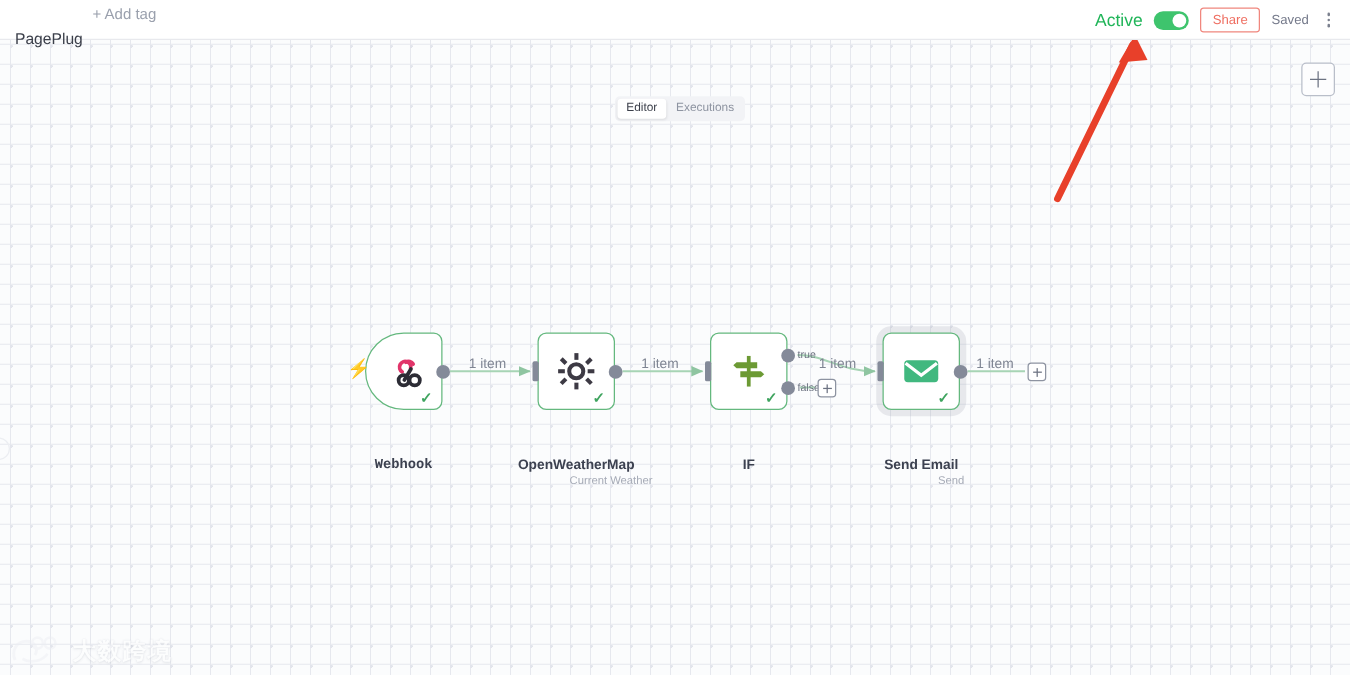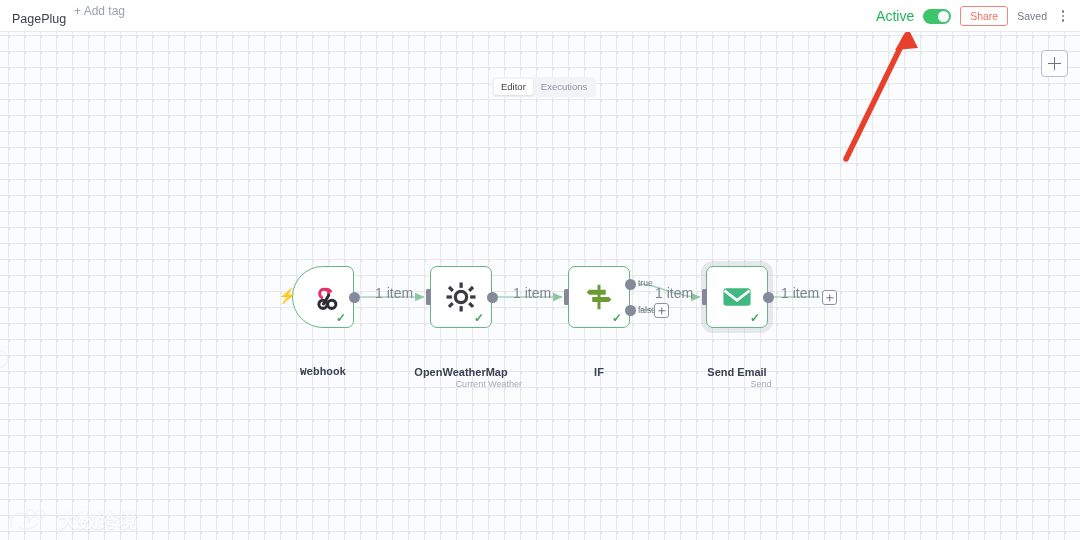--- a/index.html
+++ b/index.html
@@ -33,7 +33,7 @@
 
   .wf-title {
     position: absolute;
-    left: 12px; top: 12px;
+    left: 12px; top: 24px;
     font-size: 12.5px;
     color: #3b3f4a;
   }

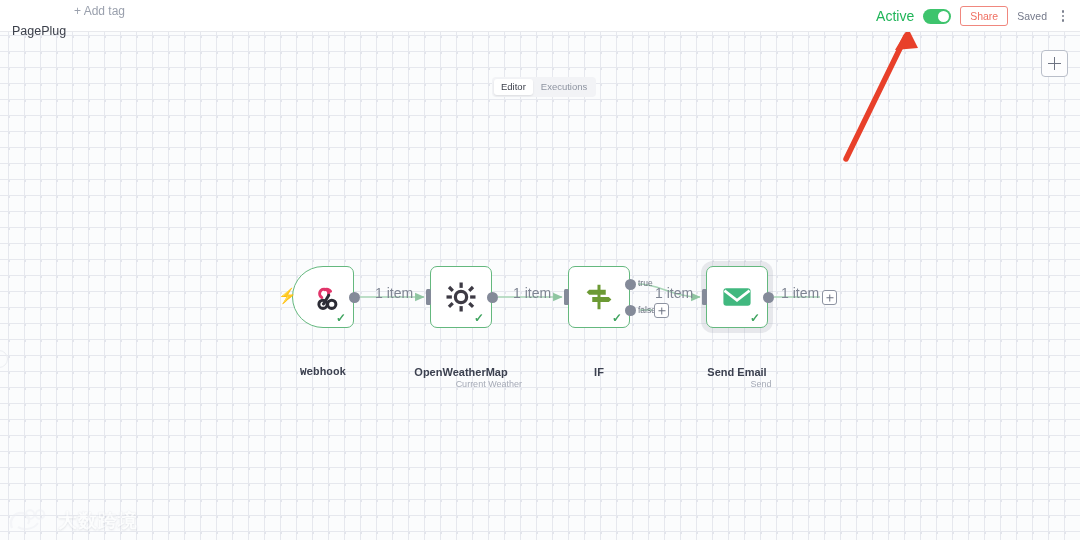--- a/index.html
+++ b/index.html
@@ -246,7 +246,7 @@
 
   .conn-label {
     position: absolute;
-    font-size: 14px;
+    font-size: 11px;
     color: #7f8593;
     white-space: nowrap;
     z-index: 15;

